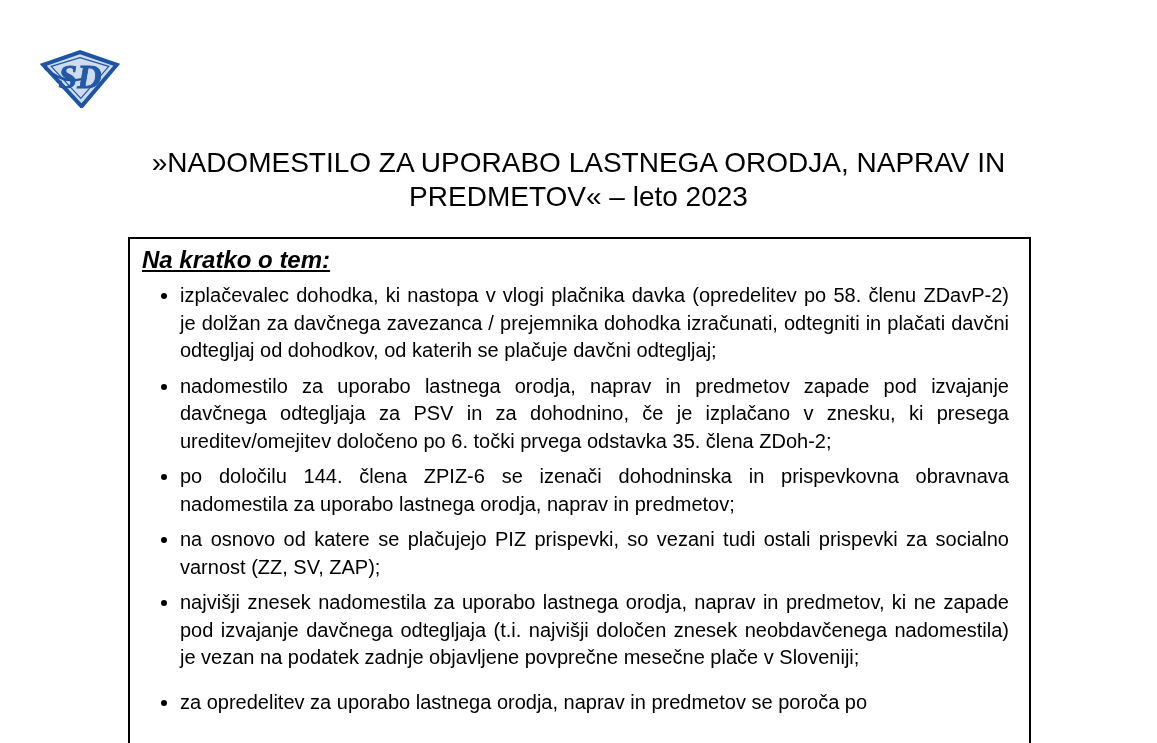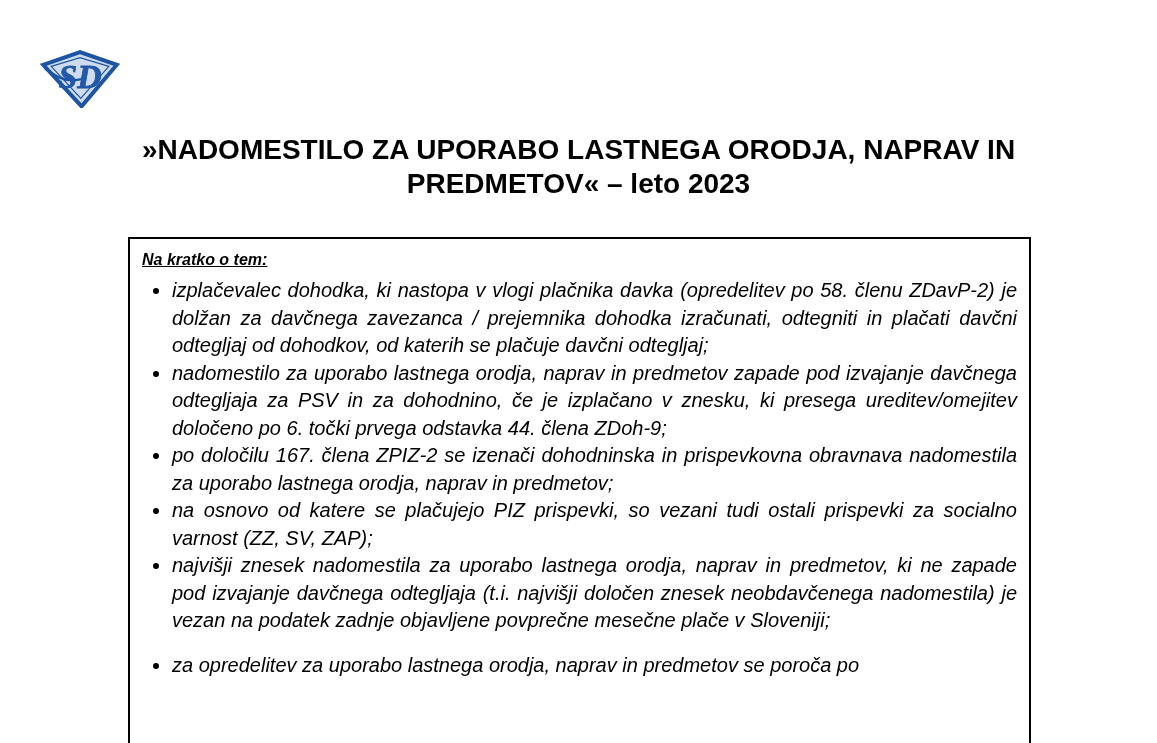--- a/index.html
+++ b/index.html
@@ -25,10 +25,10 @@
   .doc-title {
     position: absolute;
     left: 128px;
-    top: 133px;
+    top: 146px;
     width: 901px;
     text-align: center;
-    font-weight: bold;
+    font-weight: normal;
     font-size: 28px;
     line-height: 34px;
     color: #000000;

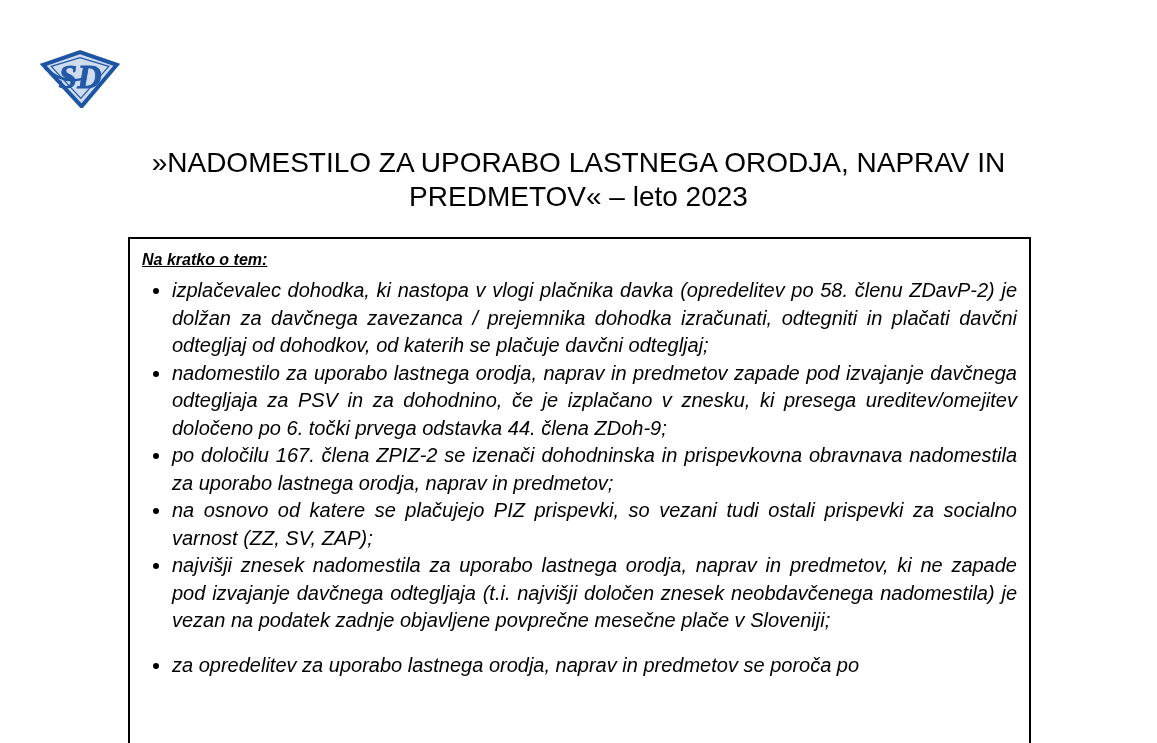--- a/index.html
+++ b/index.html
@@ -45,7 +45,7 @@
     box-sizing: content-box;
   }
   .info-box-heading {
-    font-size: 16px;
+    font-size: 24px;
     line-height: 28px;
     font-weight: bold;
     font-style: italic;

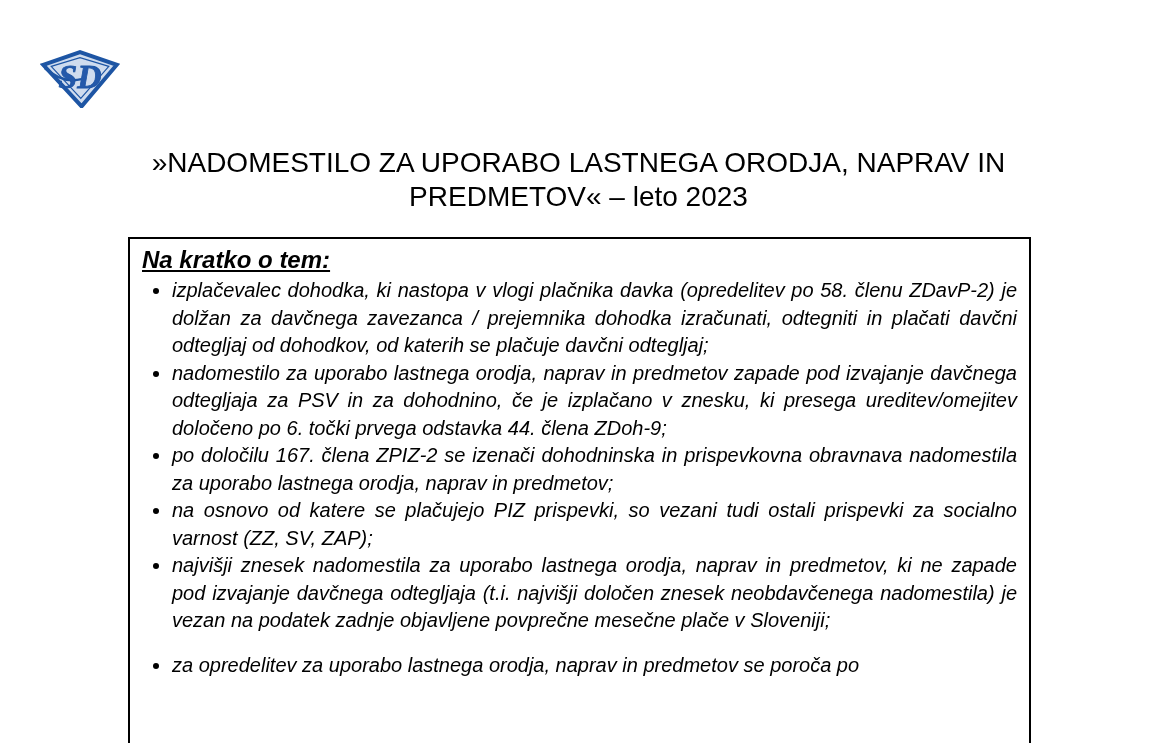--- a/index.html
+++ b/index.html
@@ -60,9 +60,8 @@
   ul.bullet-list li {
     font-size: 20px;
     line-height: 27.5px;
-    font-style: italic;
     text-align: justify;
-    margin: 0;
+    margin: 8px;
   }
   ul.bullet-list li.partial {
     margin-top: 17px;

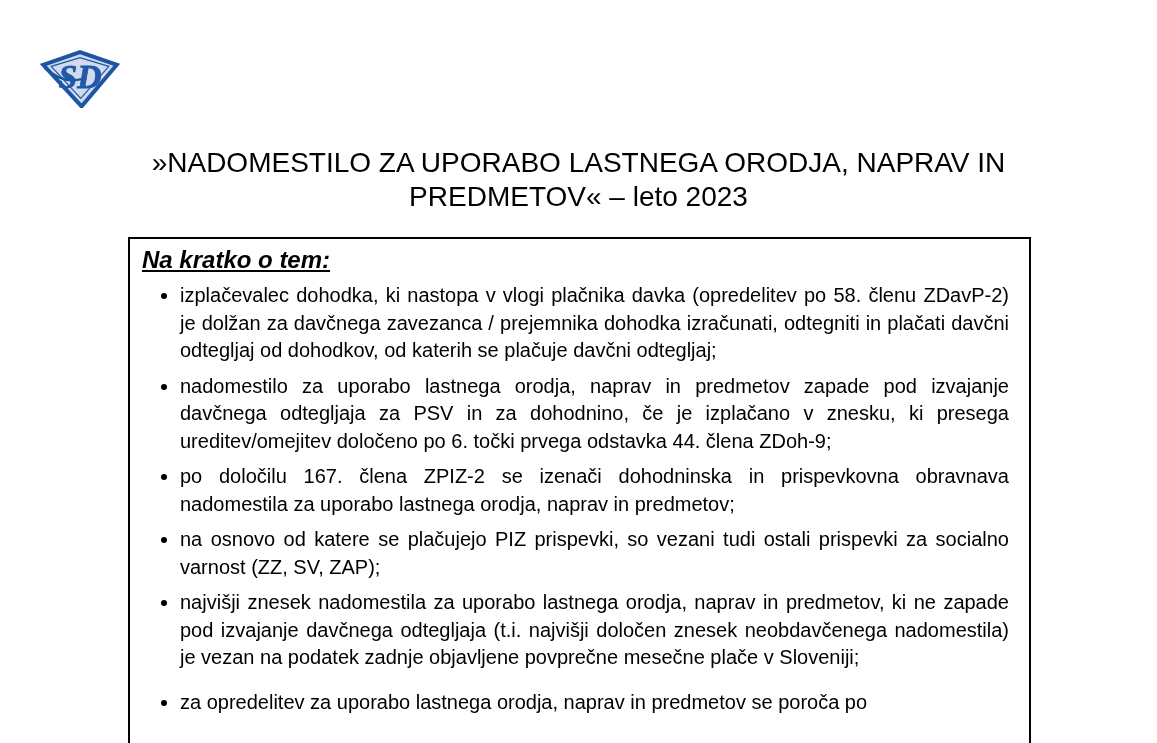--- a/index.html
+++ b/index.html
@@ -85,7 +85,7 @@
   <p class="info-box-heading">Na kratko o tem:</p>
   <ul class="bullet-list">
     <li>izplačevalec dohodka, ki nastopa v vlogi plačnika davka (opredelitev po 58. členu ZDavP-2) je dolžan za davčnega zavezanca / prejemnika dohodka izračunati, odtegniti in plačati davčni odtegljaj od dohodkov, od katerih se plačuje davčni odtegljaj;</li>
-    <li>nadomestilo za uporabo lastnega orodja, naprav in predmetov zapade pod izvajanje davčnega odtegljaja za PSV in za dohodnino, če je izplačano v znesku, ki presega ureditev/omejitev določeno po 6. točki prvega odstavka 44. člena ZDoh-9;</li>
+    <li>nadomestilo za uporabo lastnega orodja, naprav in predmetov zapade pod izvajanje davčnega odtegljaja za PSV in za dohodnino, če je izplačano v znesku, ki presega ureditev/omejitev določeno po 6. točki prvega odstavka 35. člena ZDoh-2;</li>
     <li>po določilu 167. člena ZPIZ-2 se izenači dohodninska in prispevkovna obravnava nadomestila za uporabo lastnega orodja, naprav in predmetov;</li>
     <li>na osnovo od katere se plačujejo PIZ prispevki, so vezani tudi ostali prispevki za socialno varnost (ZZ, SV, ZAP);</li>
     <li>najvišji znesek nadomestila za uporabo lastnega orodja, naprav in predmetov, ki ne zapade pod izvajanje davčnega odtegljaja (t.i. najvišji določen znesek neobdavčenega nadomestila) je vezan na podatek zadnje objavljene povprečne mesečne plače v Sloveniji;</li>

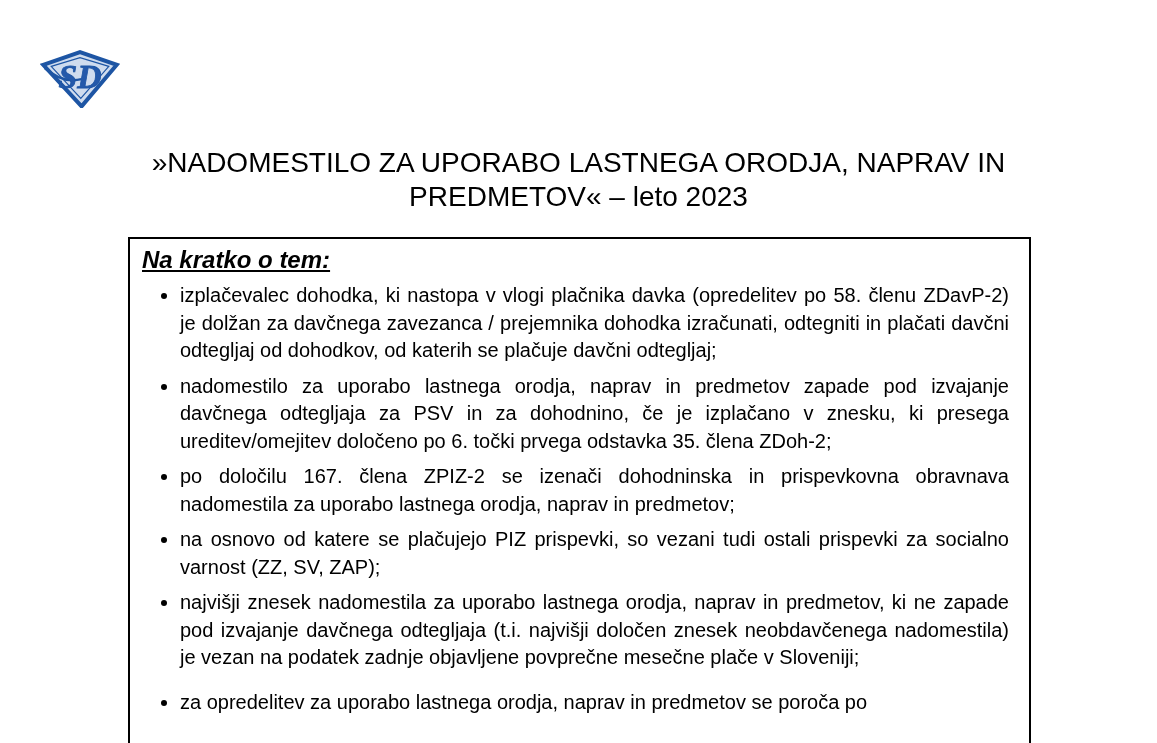--- a/index.html
+++ b/index.html
@@ -86,7 +86,7 @@
   <ul class="bullet-list">
     <li>izplačevalec dohodka, ki nastopa v vlogi plačnika davka (opredelitev po 58. členu ZDavP-2) je dolžan za davčnega zavezanca / prejemnika dohodka izračunati, odtegniti in plačati davčni odtegljaj od dohodkov, od katerih se plačuje davčni odtegljaj;</li>
     <li>nadomestilo za uporabo lastnega orodja, naprav in predmetov zapade pod izvajanje davčnega odtegljaja za PSV in za dohodnino, če je izplačano v znesku, ki presega ureditev/omejitev določeno po 6. točki prvega odstavka 35. člena ZDoh-2;</li>
-    <li>po določilu 167. člena ZPIZ-2 se izenači dohodninska in prispevkovna obravnava nadomestila za uporabo lastnega orodja, naprav in predmetov;</li>
+    <li>po določilu 144. člena ZPIZ-6 se izenači dohodninska in prispevkovna obravnava nadomestila za uporabo lastnega orodja, naprav in predmetov;</li>
     <li>na osnovo od katere se plačujejo PIZ prispevki, so vezani tudi ostali prispevki za socialno varnost (ZZ, SV, ZAP);</li>
     <li>najvišji znesek nadomestila za uporabo lastnega orodja, naprav in predmetov, ki ne zapade pod izvajanje davčnega odtegljaja (t.i. najvišji določen znesek neobdavčenega nadomestila) je vezan na podatek zadnje objavljene povprečne mesečne plače v Sloveniji;</li>
     <li class="partial">za opredelitev za uporabo lastnega orodja, naprav in predmetov se poroča po</li>

